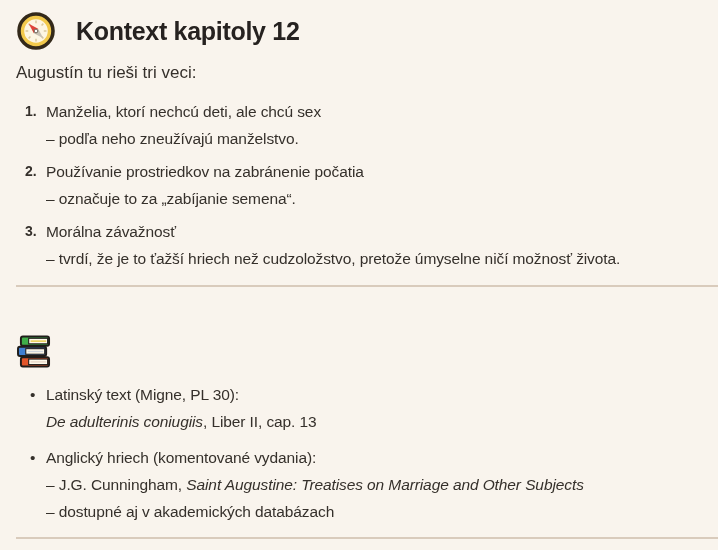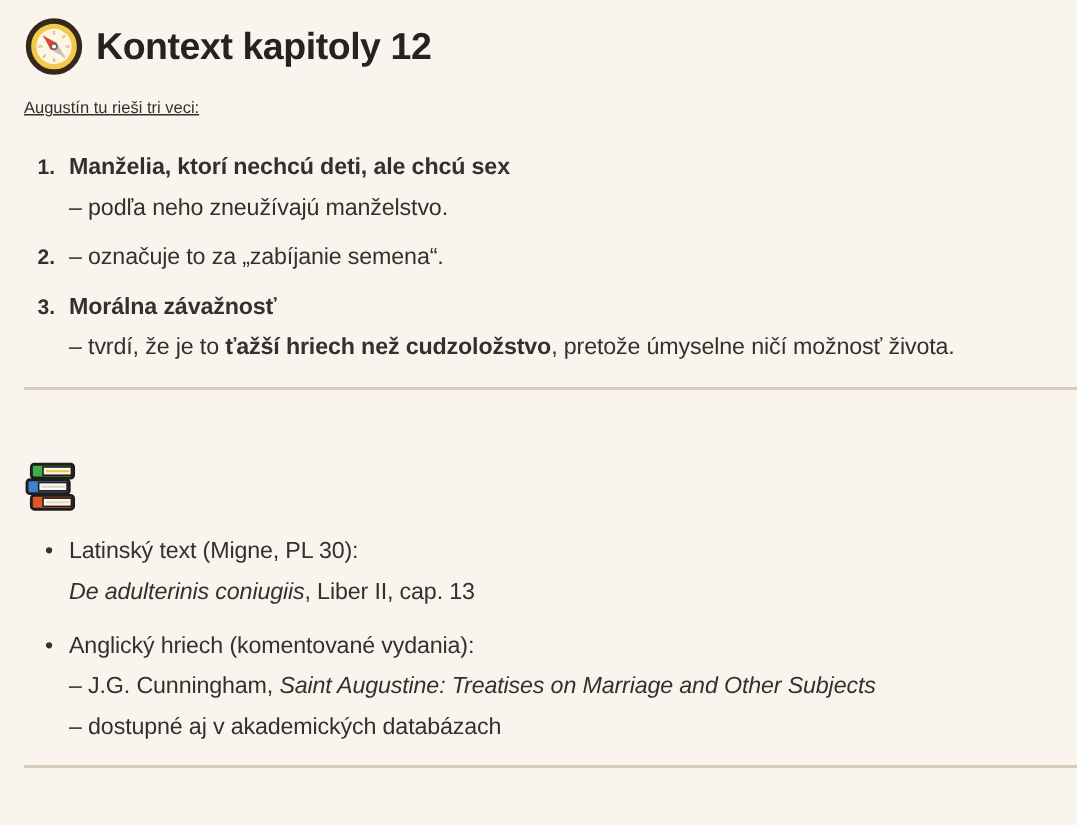--- a/index.html
+++ b/index.html
@@ -11,7 +11,7 @@
   }
   .page { padding: 11px 0 0 16px; }
 
-  .section-header { display: flex; align-items: center; height: 40px; }
+  .section-header { display: flex; align-items: center; height: 40px; gap: 12px; }
   .section-header .icon { flex: none; display: inline-flex; align-items: center; }
   .section-header .icon.compass { width: 40px; height: 40px; margin-right: 8px; }
   .section-header .icon.books { width: 37px; height: 33px; margin-right: 9px; }

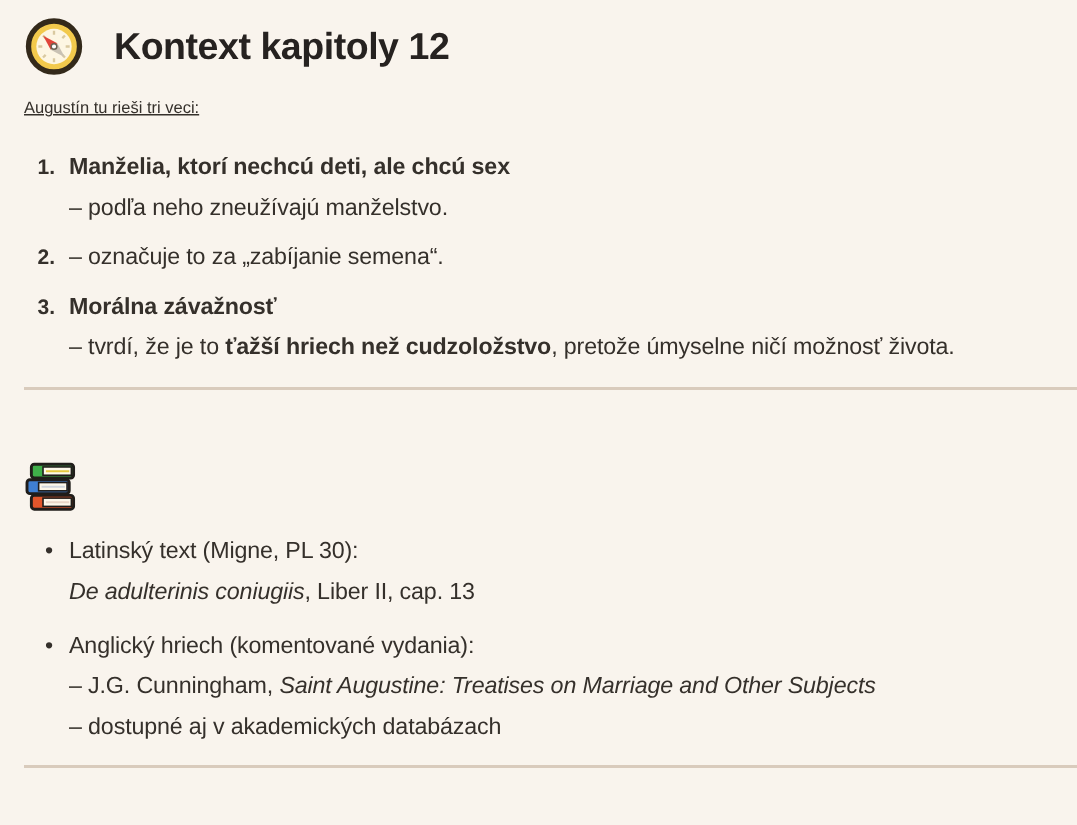--- a/index.html
+++ b/index.html
@@ -21,7 +21,7 @@
   }
   .section-header.second { margin-top: 44px; }
 
-  .intro { margin: 8px 0 12px; font-size: 11px; line-height: 27px; text-decoration: underline; }
+  .intro { margin: 8px 0 12px; font-size: 17px; line-height: 27px; }
 
   ol.num-list { list-style: none; margin: 12px 0 0; padding: 0 0 0 9px; }
   ol.num-list li { display: flex; margin-bottom: 6px; }

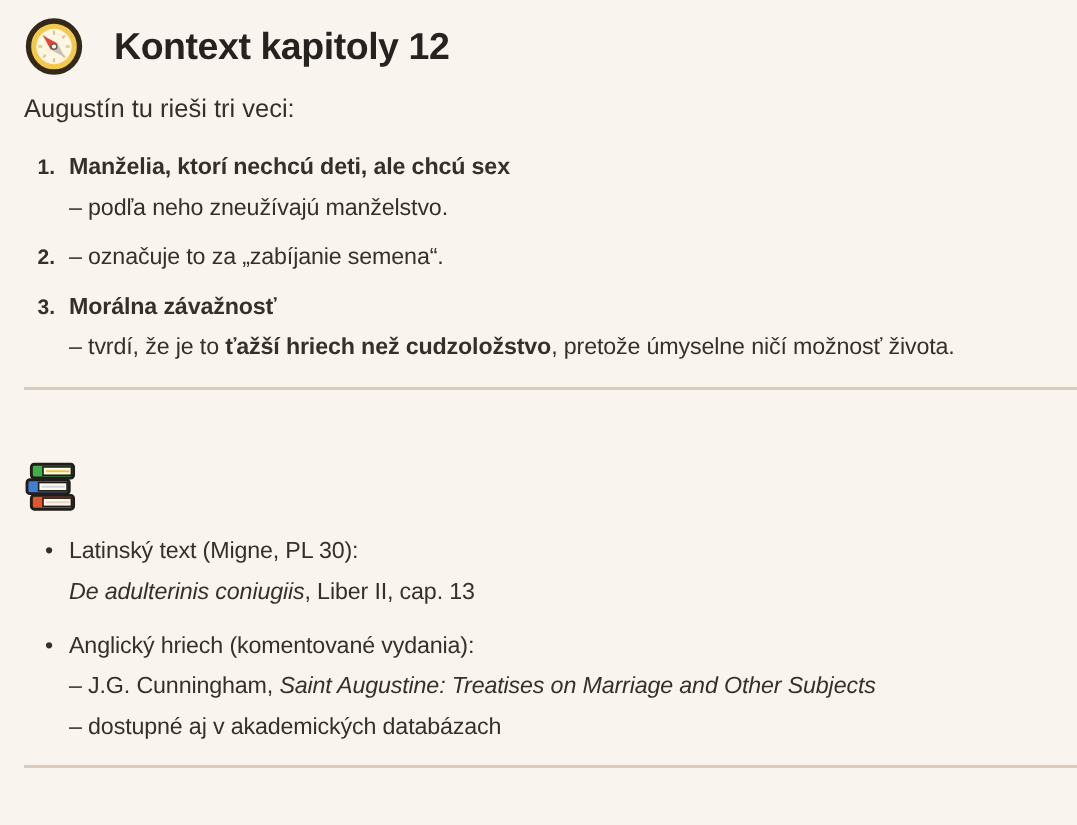--- a/index.html
+++ b/index.html
@@ -33,7 +33,7 @@
 
   .item-body { flex: 1; min-width: 0; }
   .line { font-size: 15.5px; line-height: 27px; white-space: nowrap; letter-spacing: -0.1px; }
-  .bold { font-weight: 700; }
+  .bold { font-weight: 400; }
   .italic { font-style: italic; }
 
   hr.divider {

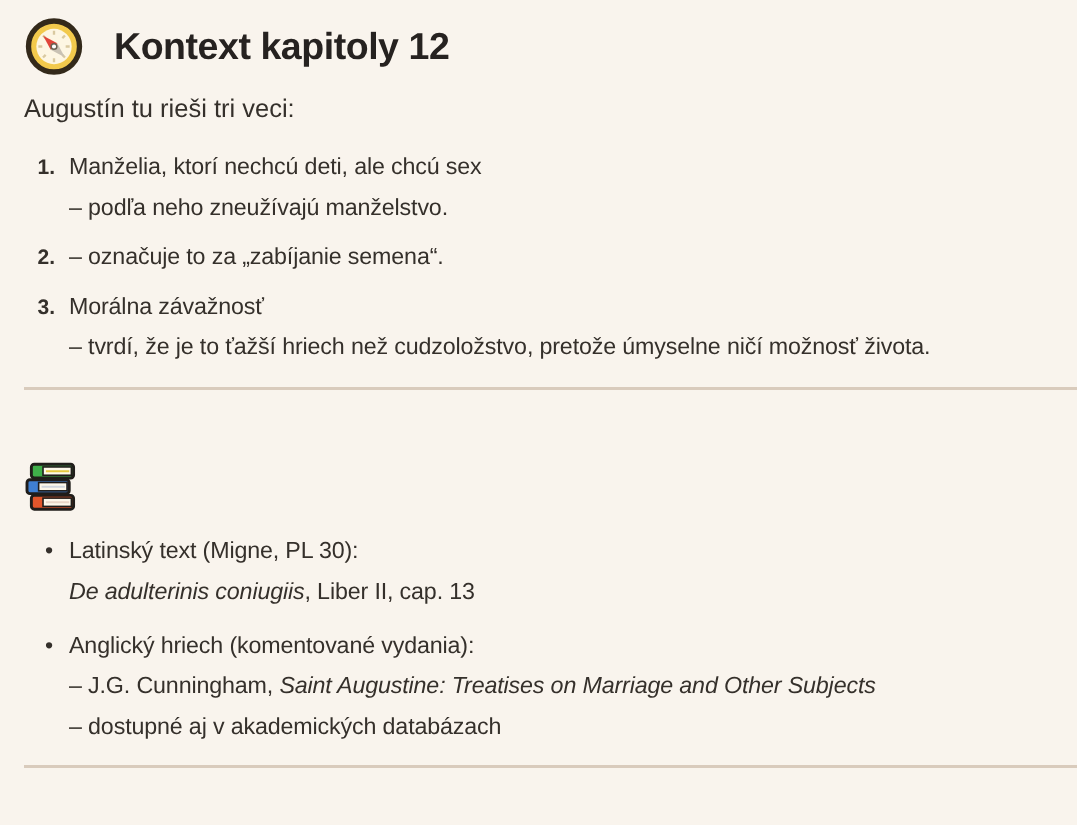--- a/index.html
+++ b/index.html
@@ -85,6 +85,7 @@
     <li>
       <span class="num">2.</span>
       <div class="item-body">
+        <div class="line bold">Používanie prostriedkov na zabránenie počatia</div>
         <div class="line"><span>– označuje to za „zabíjanie semena“.</span><span class="bold"></span><span></span></div>
       </div>
     </li>

